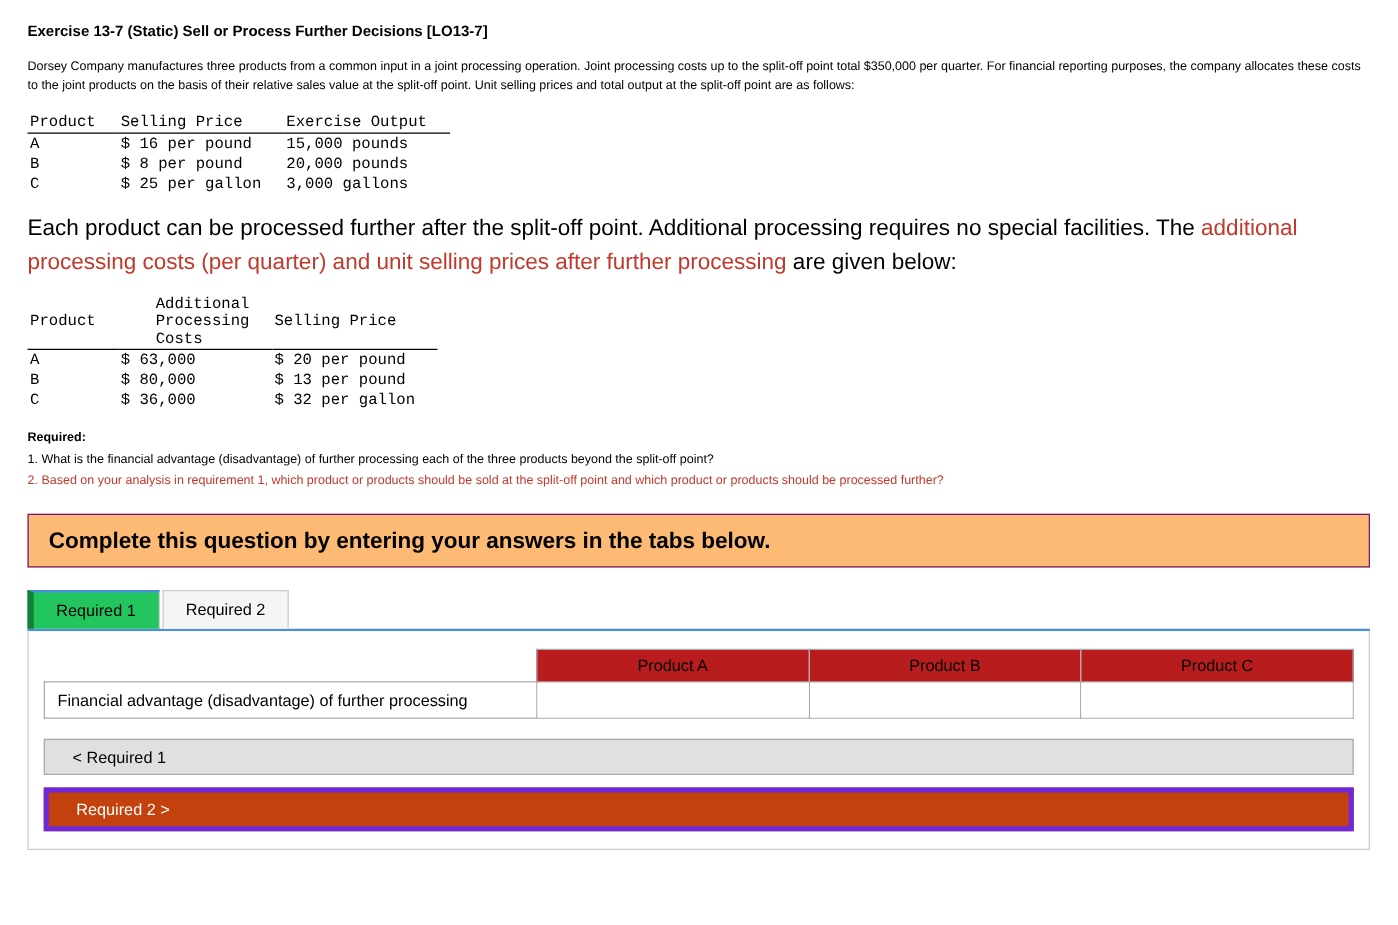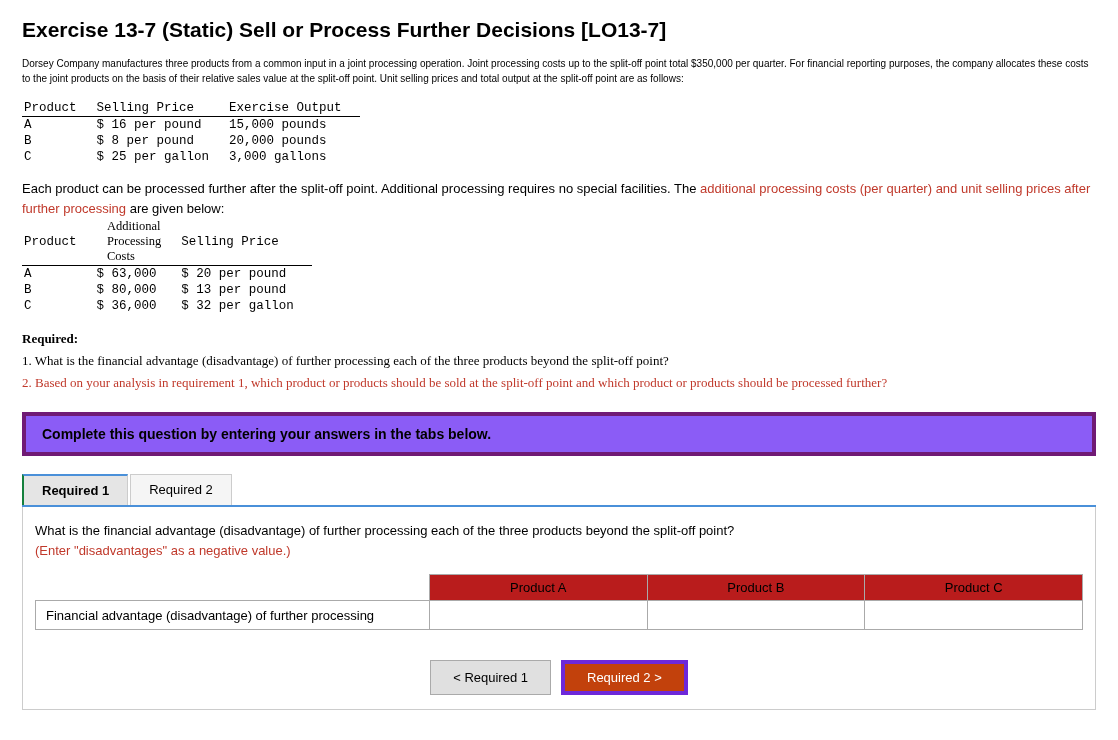--- a/index.html
+++ b/index.html
@@ -13,7 +13,7 @@
       min-height: 740px;
     }
     h1.exercise-title {
-      font-size: 21px;
+      font-size: 12px;
       font-weight: bold;
       margin-bottom: 14px;
       color: #000;

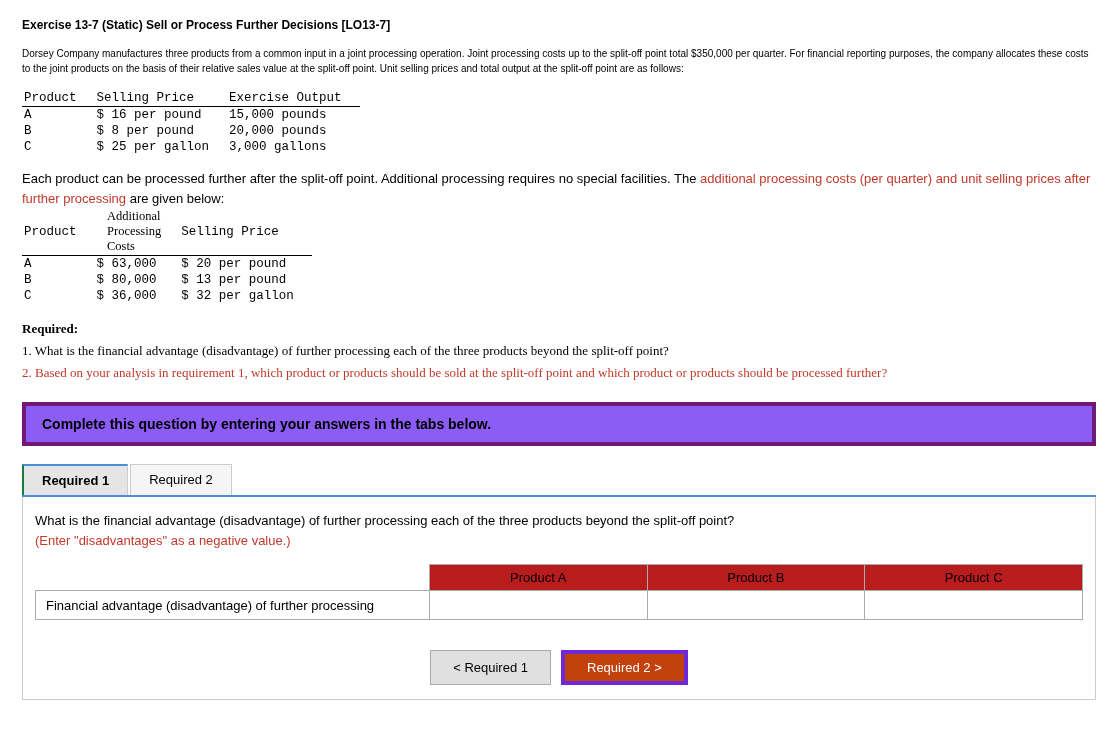--- a/index.html
+++ b/index.html
@@ -39,8 +39,9 @@
       font-weight: normal;
     }
     .para2 {
-      font-size: 13px;
+      font-size: 18px;
       line-height: 1.5;
+      margin-bottom: 12px;
       color: #000;
     }
     .para2 span.highlight {

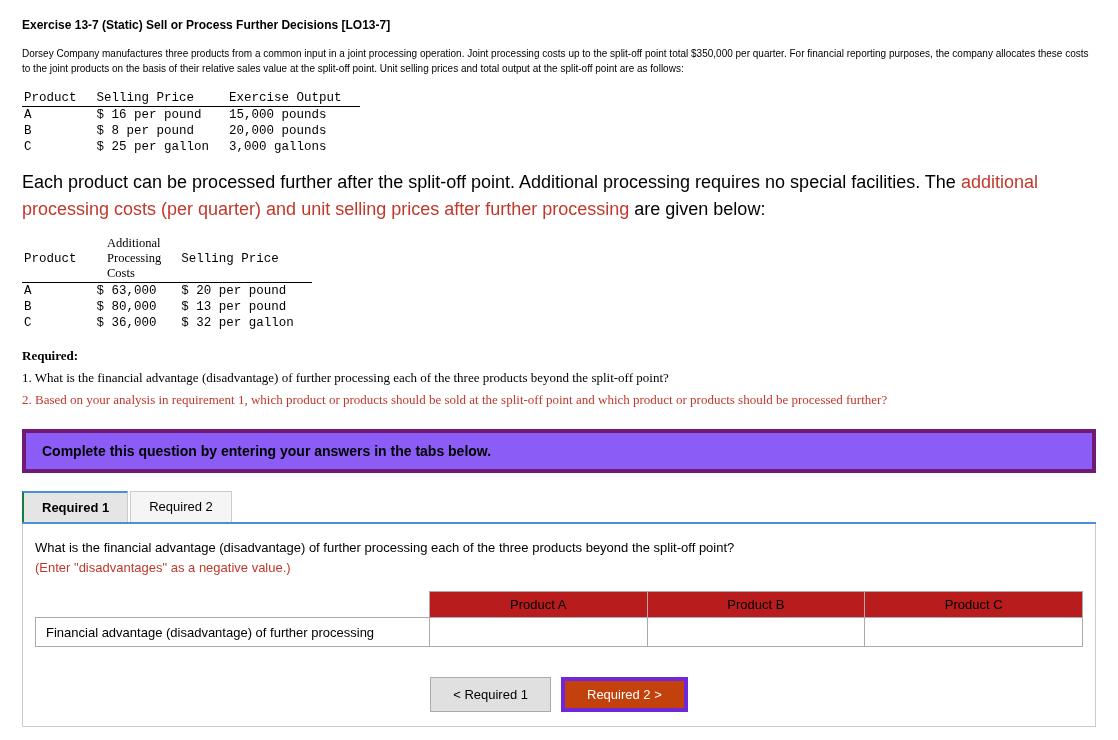--- a/index.html
+++ b/index.html
@@ -218,7 +218,7 @@
   <tbody>
       <tr class="header-row">
     <td>Product</td>
-    <td style="padding-left:0;font-family:Liberation Serif, serif;">
+    <td style="padding-left:0;">
       &nbsp;&nbsp;&nbsp;&nbsp;Additional<br>&nbsp;&nbsp;&nbsp;&nbsp;Processing<br>&nbsp;&nbsp;&nbsp;&nbsp;Costs
     </td>
     <td>Selling Price</td>

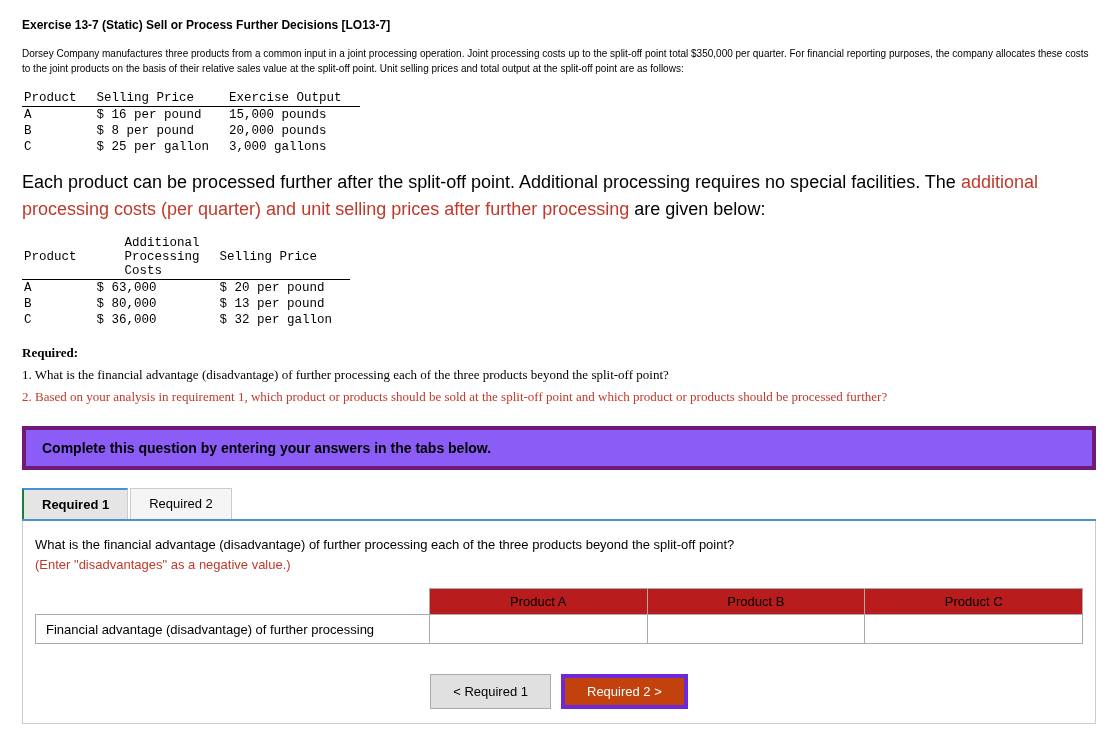--- a/index.html
+++ b/index.html
@@ -61,10 +61,9 @@
       border-bottom: 1px solid #000;
     }
     .required-section {
-      font-size: 13px;
+      font-size: 10px;
       line-height: 1.7;
       margin-bottom: 18px;
-      font-family: Liberation Serif, serif;
     }
     .required-section .req-label {
       font-weight: bold;

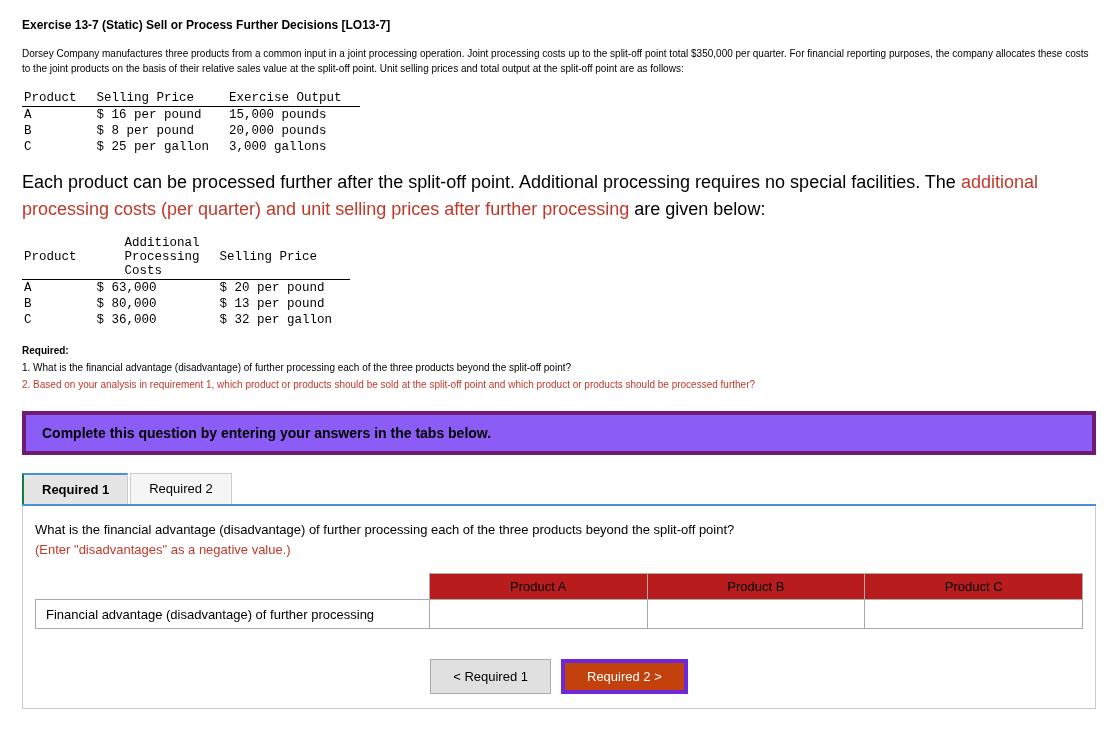--- a/index.html
+++ b/index.html
@@ -72,11 +72,11 @@
       color: #c0392b;
     }
     .complete-box {
-      background: #8b5cf6;
-      border: 4px solid #701a75;
+      background: #fdba74;
+      border: 1px solid #701a75;
       padding: 10px 16px;
       margin-bottom: 18px;
-      font-size: 14px;
+      font-size: 18px;
       font-weight: bold;
     }
     .tabs-row {

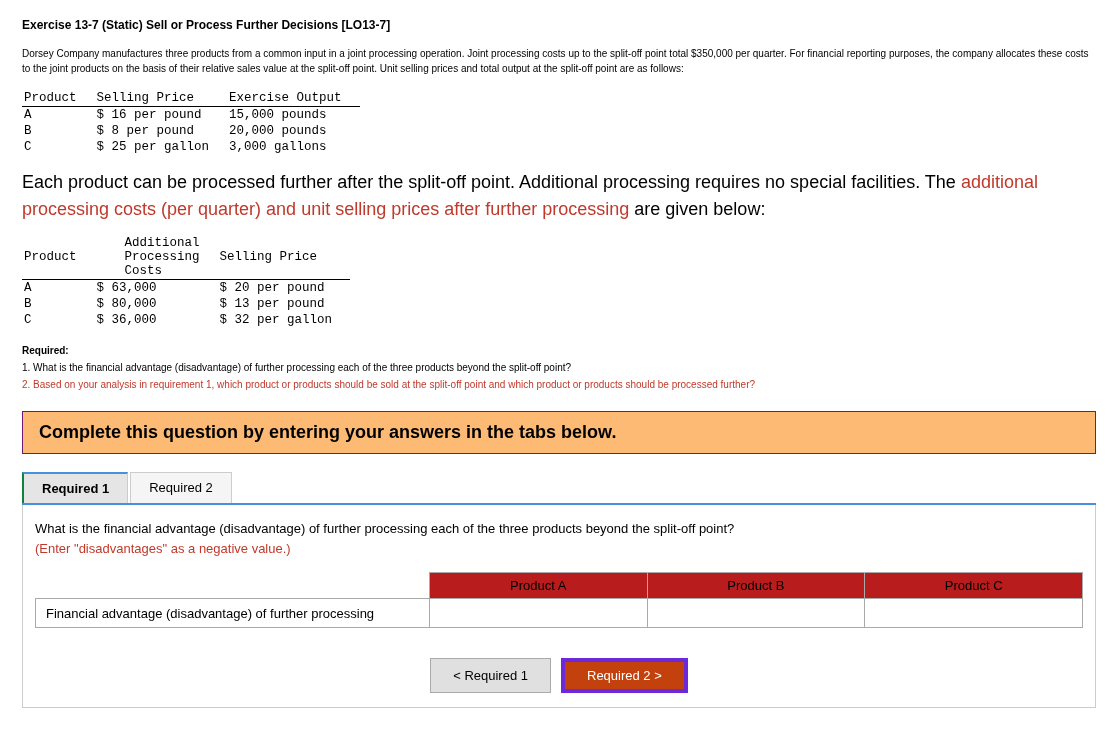--- a/index.html
+++ b/index.html
@@ -95,11 +95,11 @@
       margin-right: 2px;
     }
     .tab.active {
-      background: #e5e5e5;
+      background: #22c55e;
       border-top: 2px solid #4a90d9;
-      border-left: 2px solid #15803d;
+      border-left: 5px solid #15803d;
       border-right: 1px solid #ccc;
-      font-weight: bold;
+      font-weight: normal;
     }
     .tab-content {
       border: 1px solid #ccc;

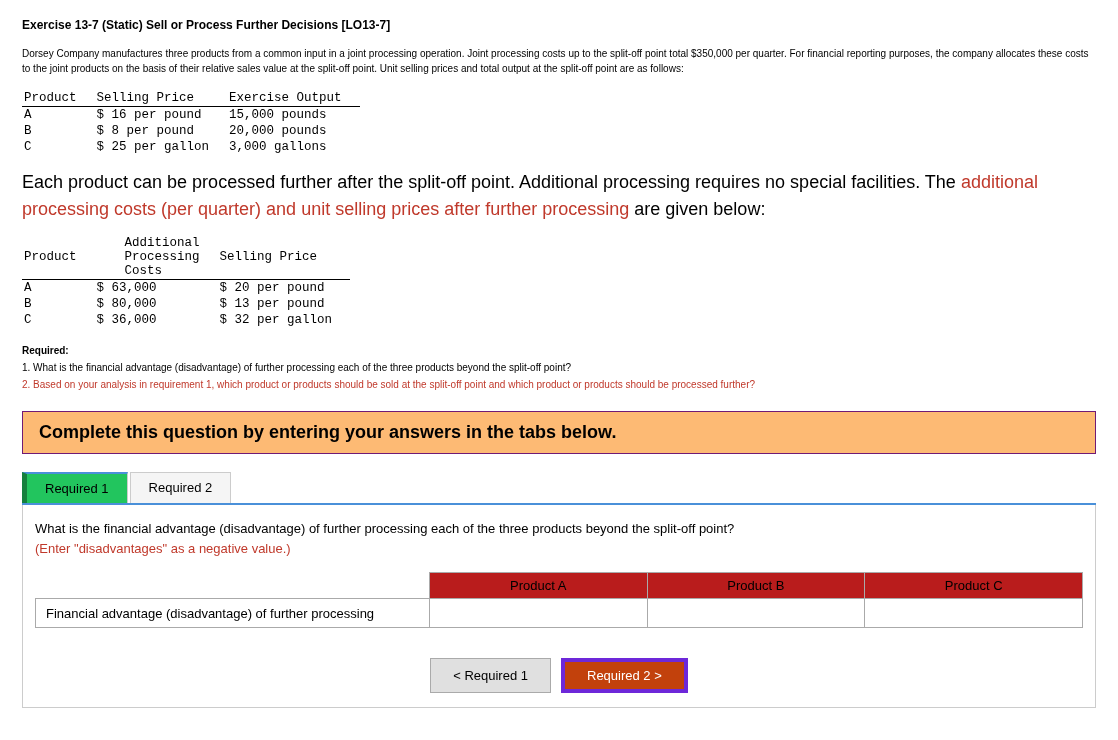--- a/index.html
+++ b/index.html
@@ -254,10 +254,6 @@
 </div>
 
 <div class="tab-content">
-  <p class="tab-question">
-    <span>What is the financial advantage (disadvantage) of further processing each of the three products beyond the split-off point?</span><br>
-    <span class="highlight">(Enter "disadvantages" as a negative value.)</span>
-  </p>
 
   <table class="answer-table">
     <thead>

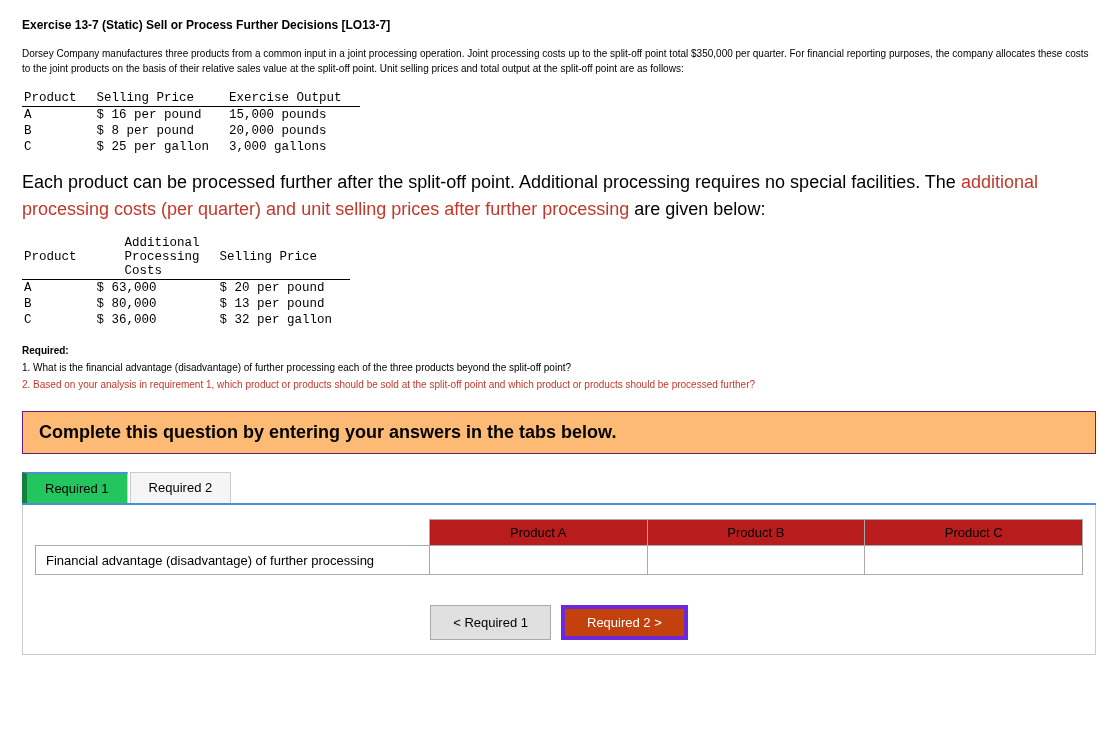--- a/index.html
+++ b/index.html
@@ -151,9 +151,10 @@
     }
     .bottom-nav {
       display: flex;
-      justify-content: center;
+      justify-content: flex-start;
       gap: 10px;
-      margin-top: 30px;
+      margin-top: 16px;
+      flex-direction: column;
     }
     .nav-btn {
       padding: 6px 22px;

